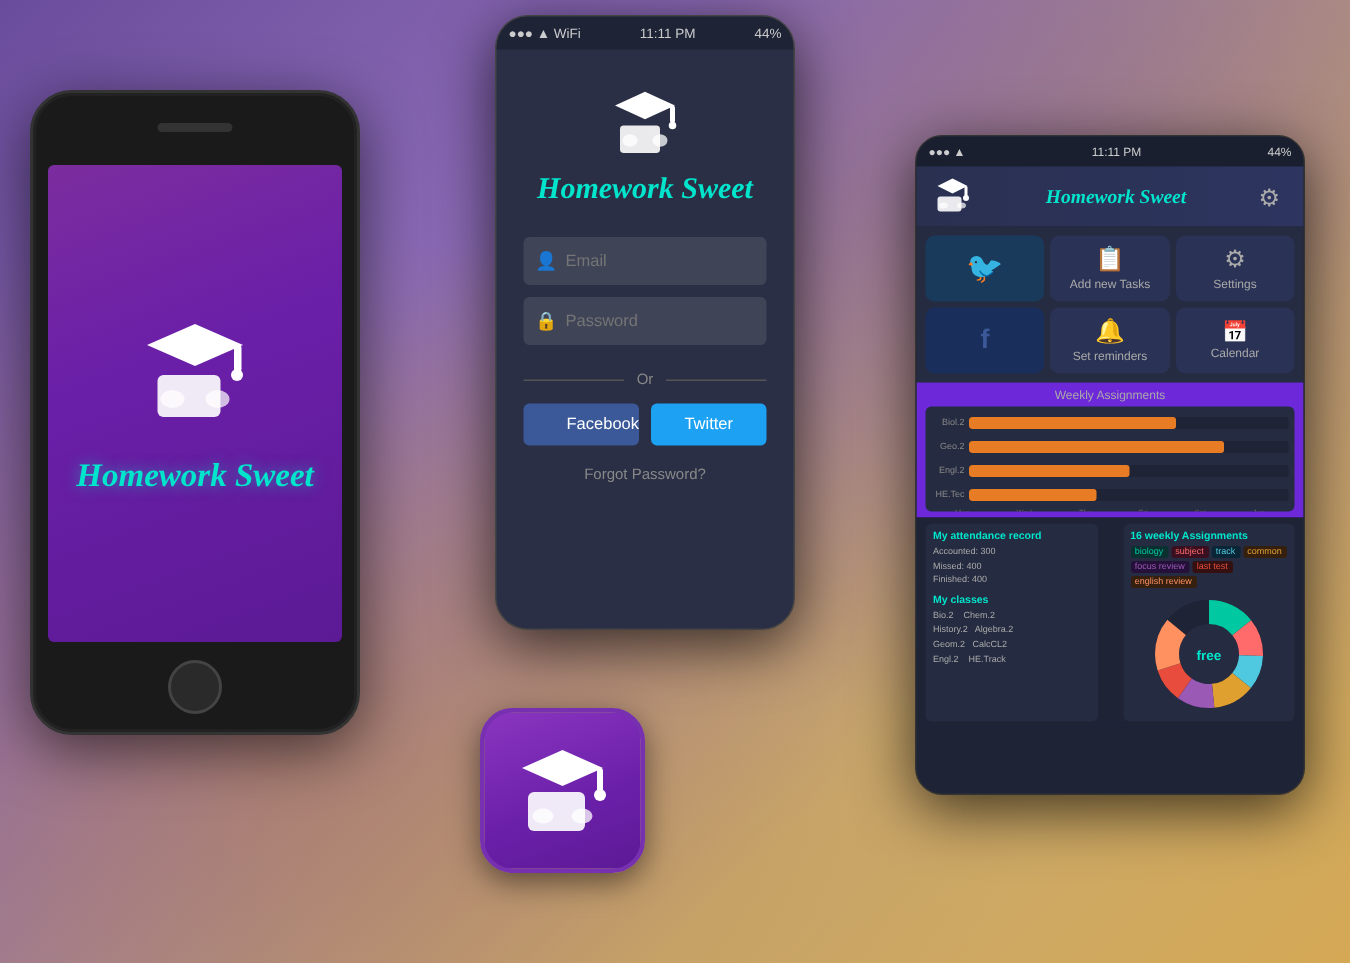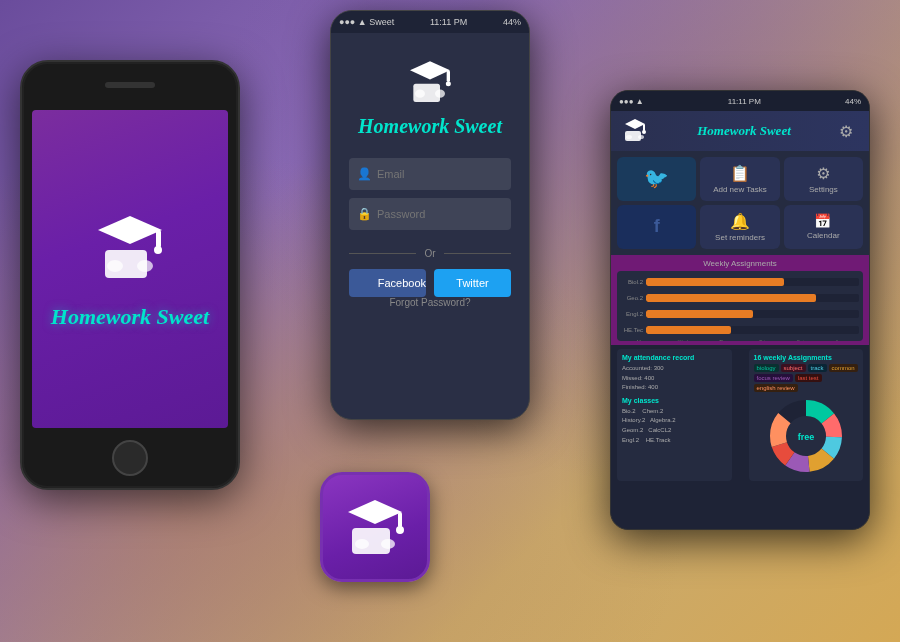--- a/index.html
+++ b/index.html
@@ -446,7 +446,7 @@
 
 <div class="phone-center">
   <div class="phone-center-status">
-    <span>●●● ▲ Sweet</span>
+    <span>●●● ▲ WiFi</span>
     <span>11:11 PM</span>
     <span>44%</span>
   </div>

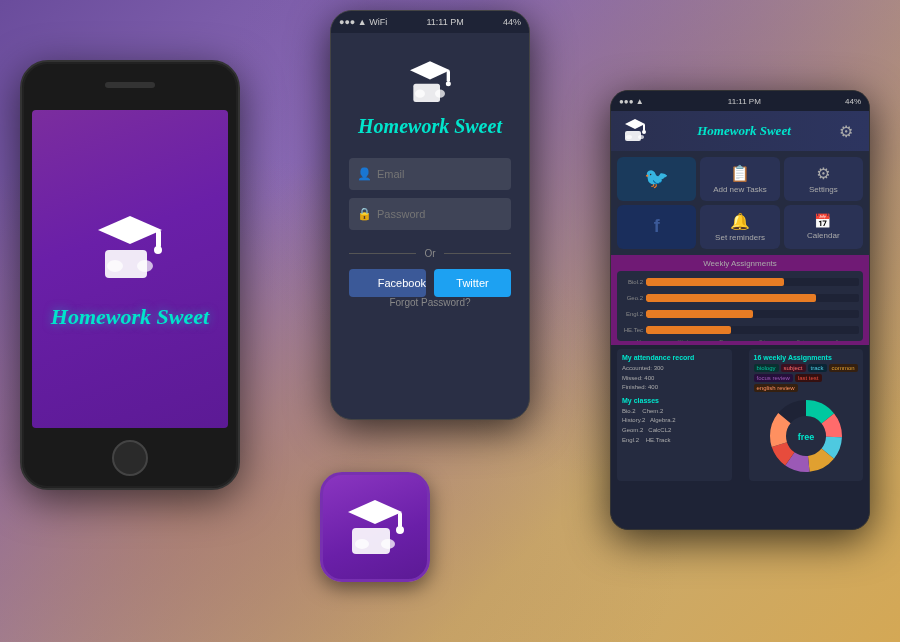--- a/index.html
+++ b/index.html
@@ -311,7 +311,7 @@
     
     .chart-section {
       padding: 4px 6px;
-      background: #701a75;
+      background: #6d28d9;
     }
     .chart-title {
       font-size: 8px;

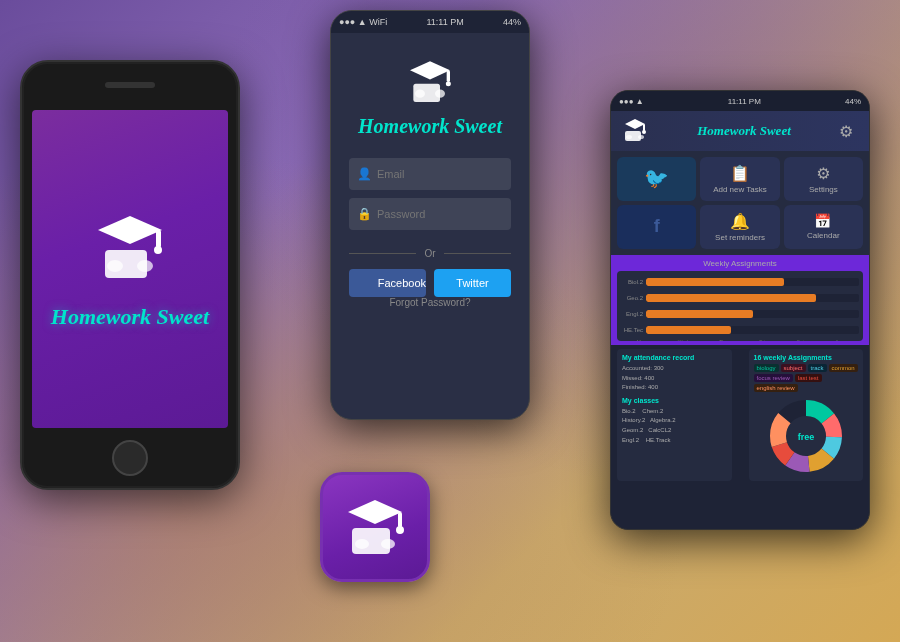--- a/index.html
+++ b/index.html
@@ -226,6 +226,7 @@
     .forgot-link {
       color: #888;
       font-size: 10px;
+      margin-top: 14px;
       text-decoration: none;
       cursor: pointer;
     }

